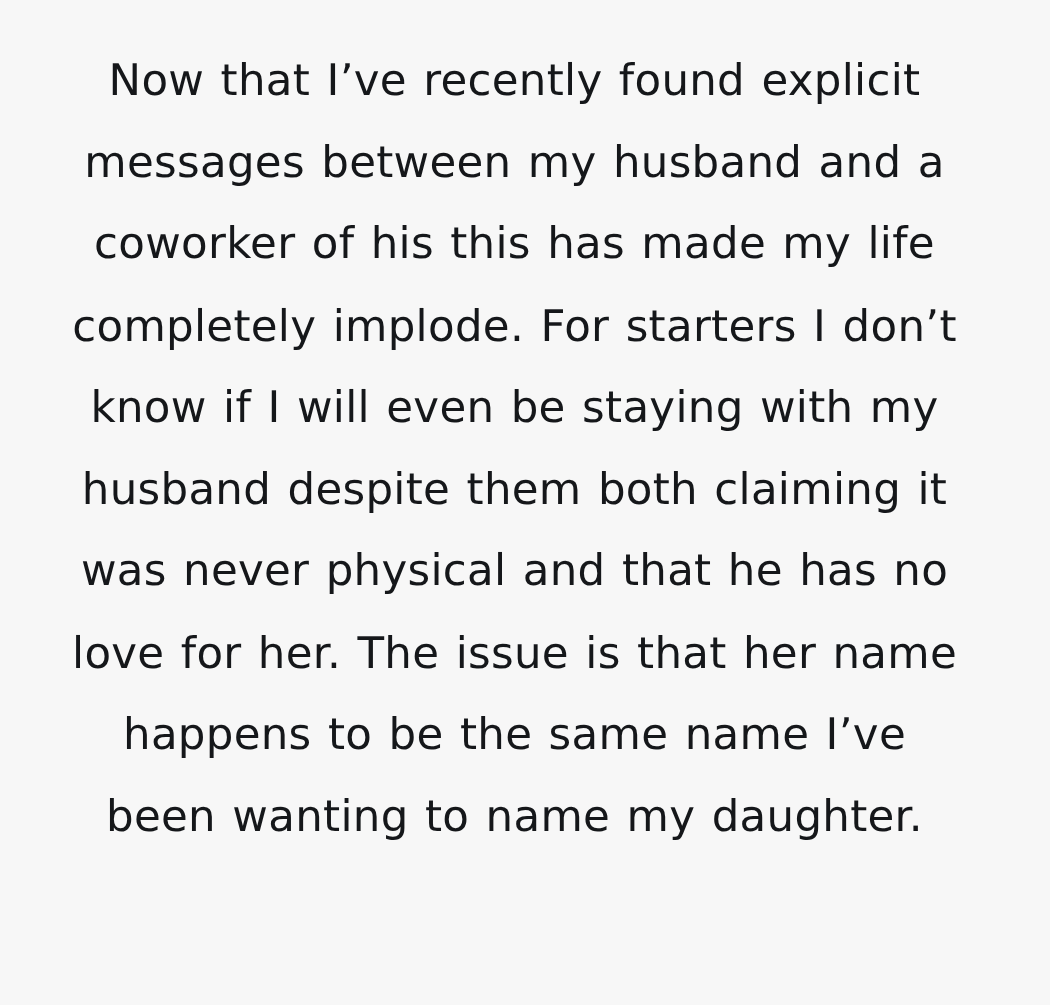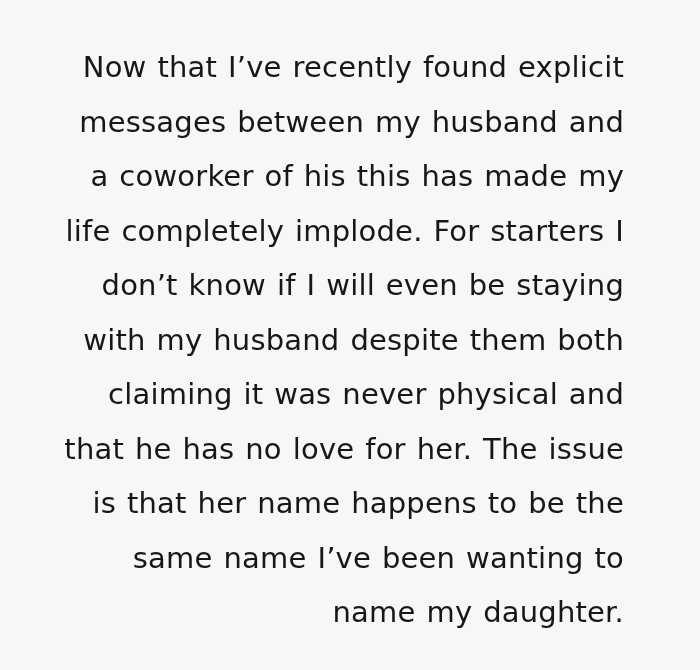--- a/index.html
+++ b/index.html
@@ -28,9 +28,9 @@
     color: #15171a;
     letter-spacing: 0.2px;
     word-spacing: 1.5px;
-    text-align: right;
+    text-align: center;
     white-space: pre-wrap;
-    margin: 18px;
+    margin: 4px;
   }
 </style>
 </head>

